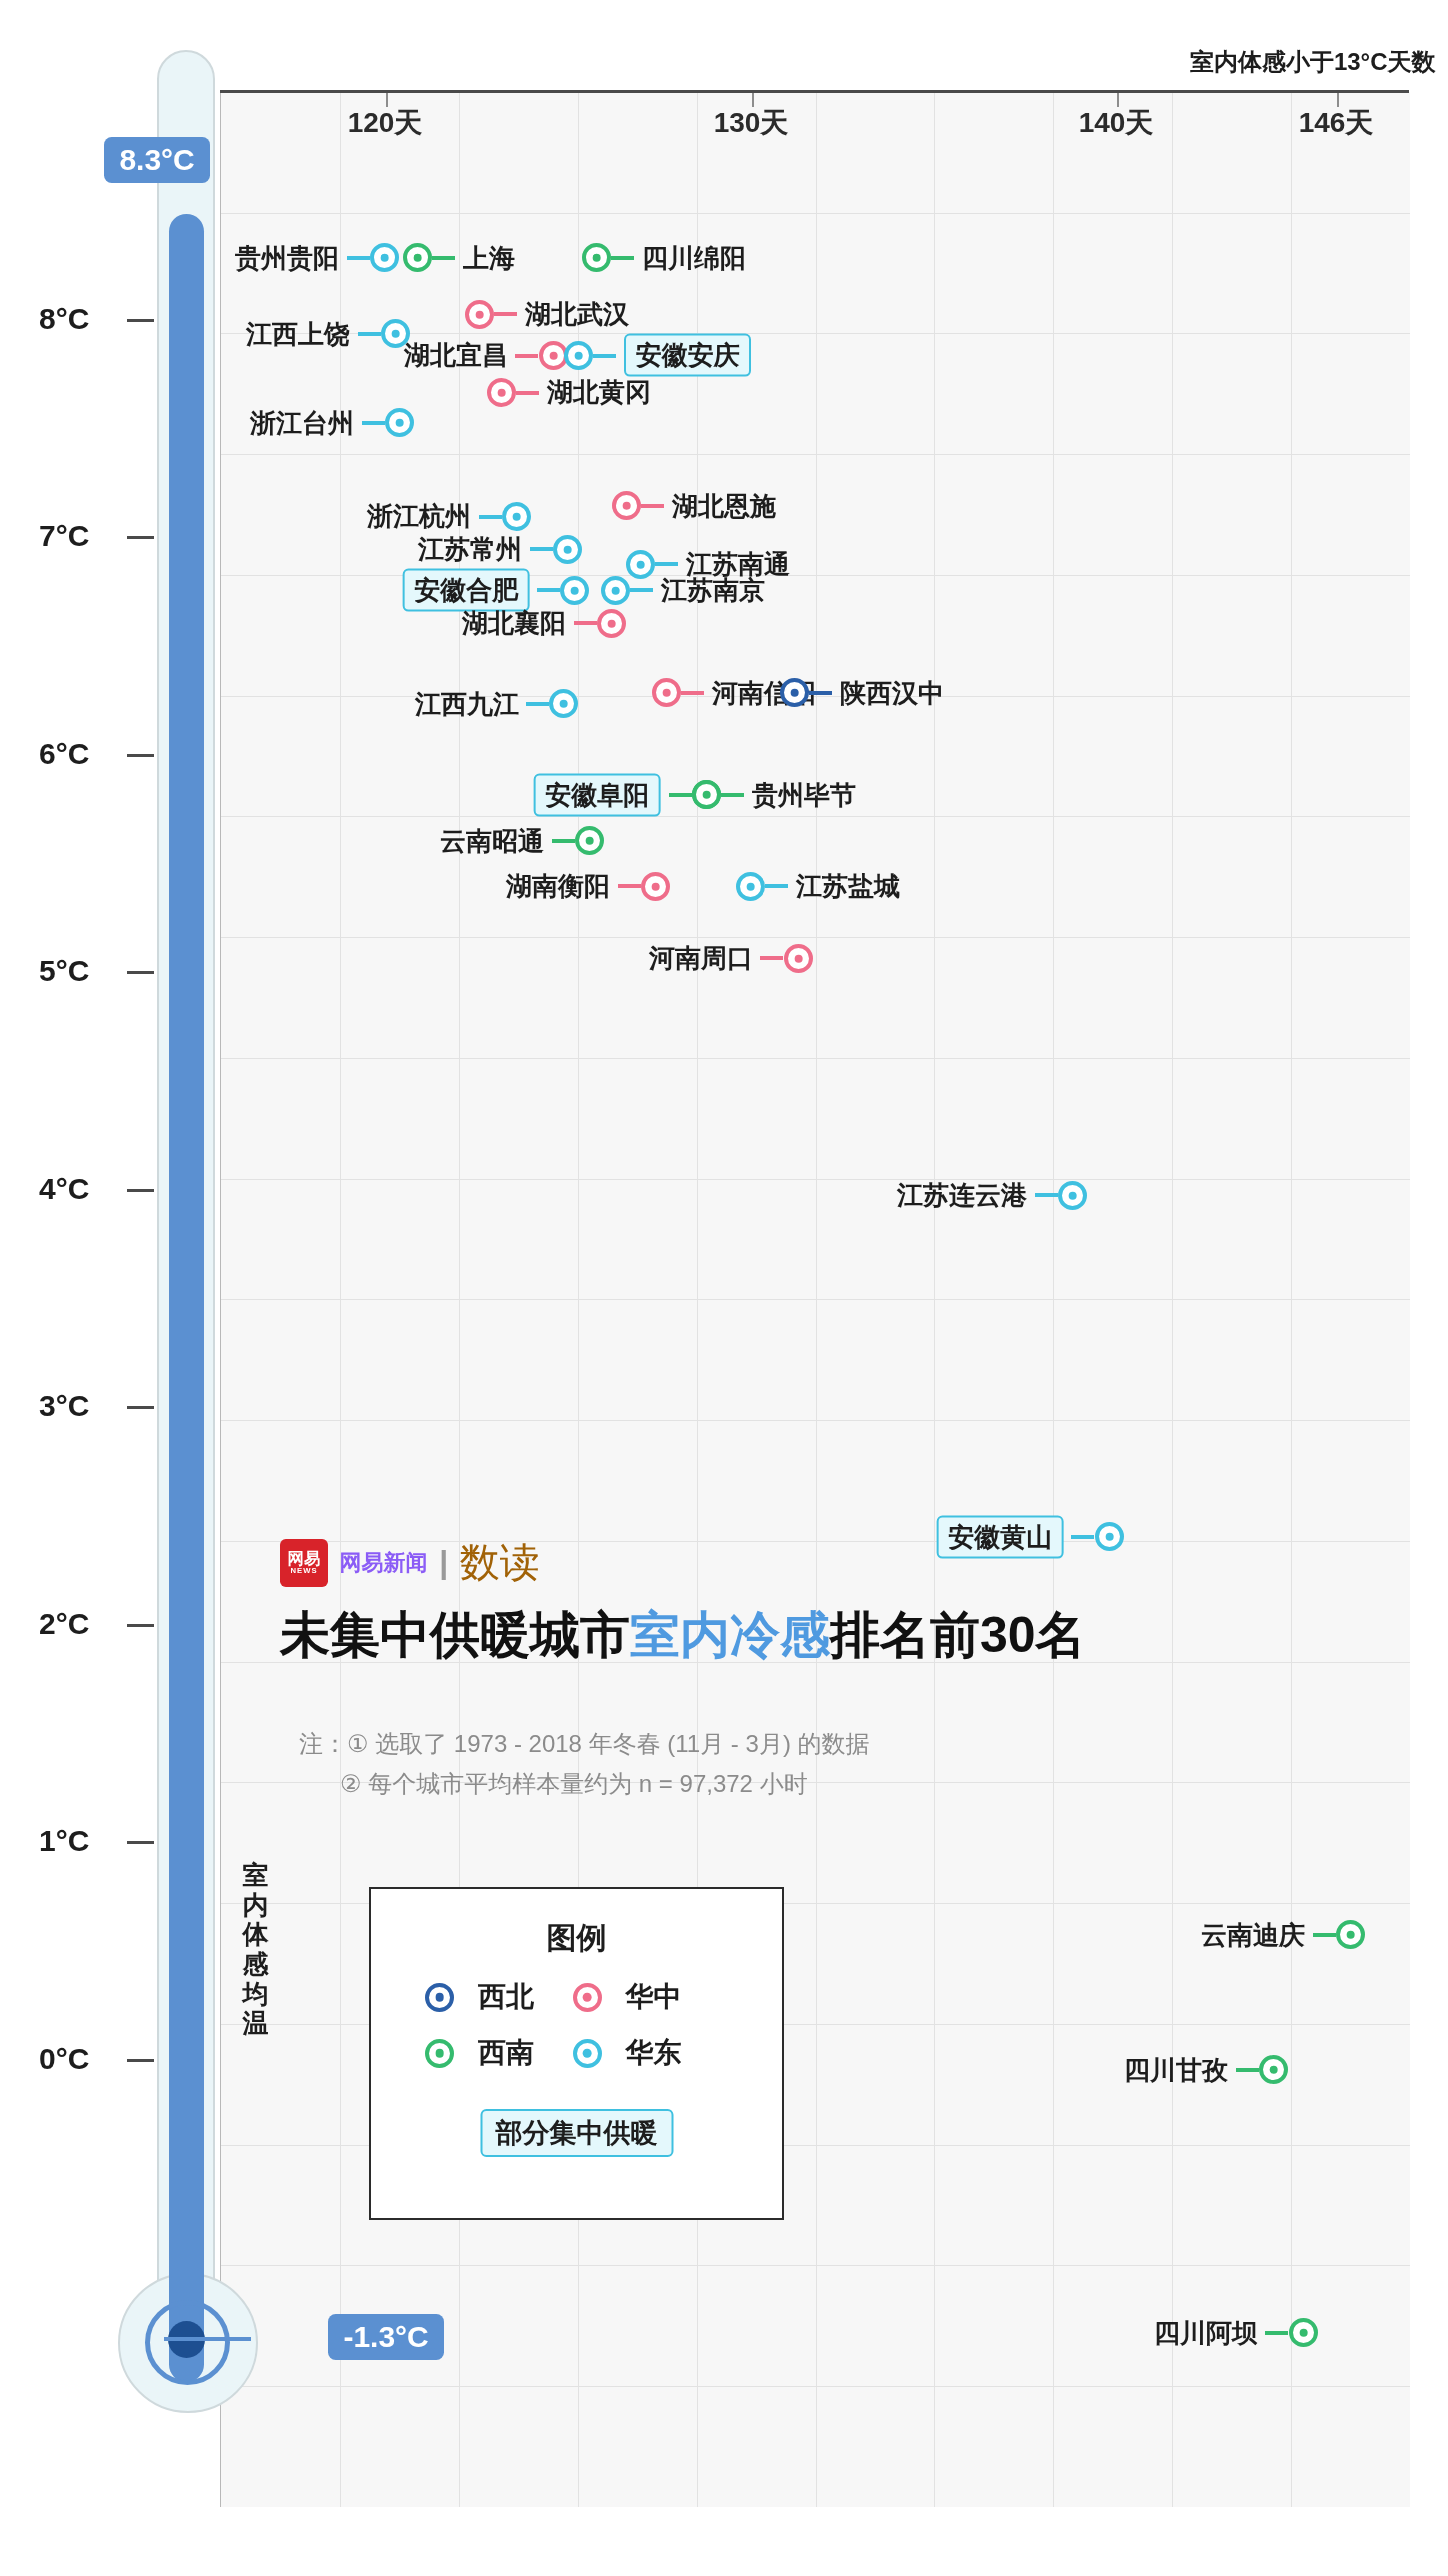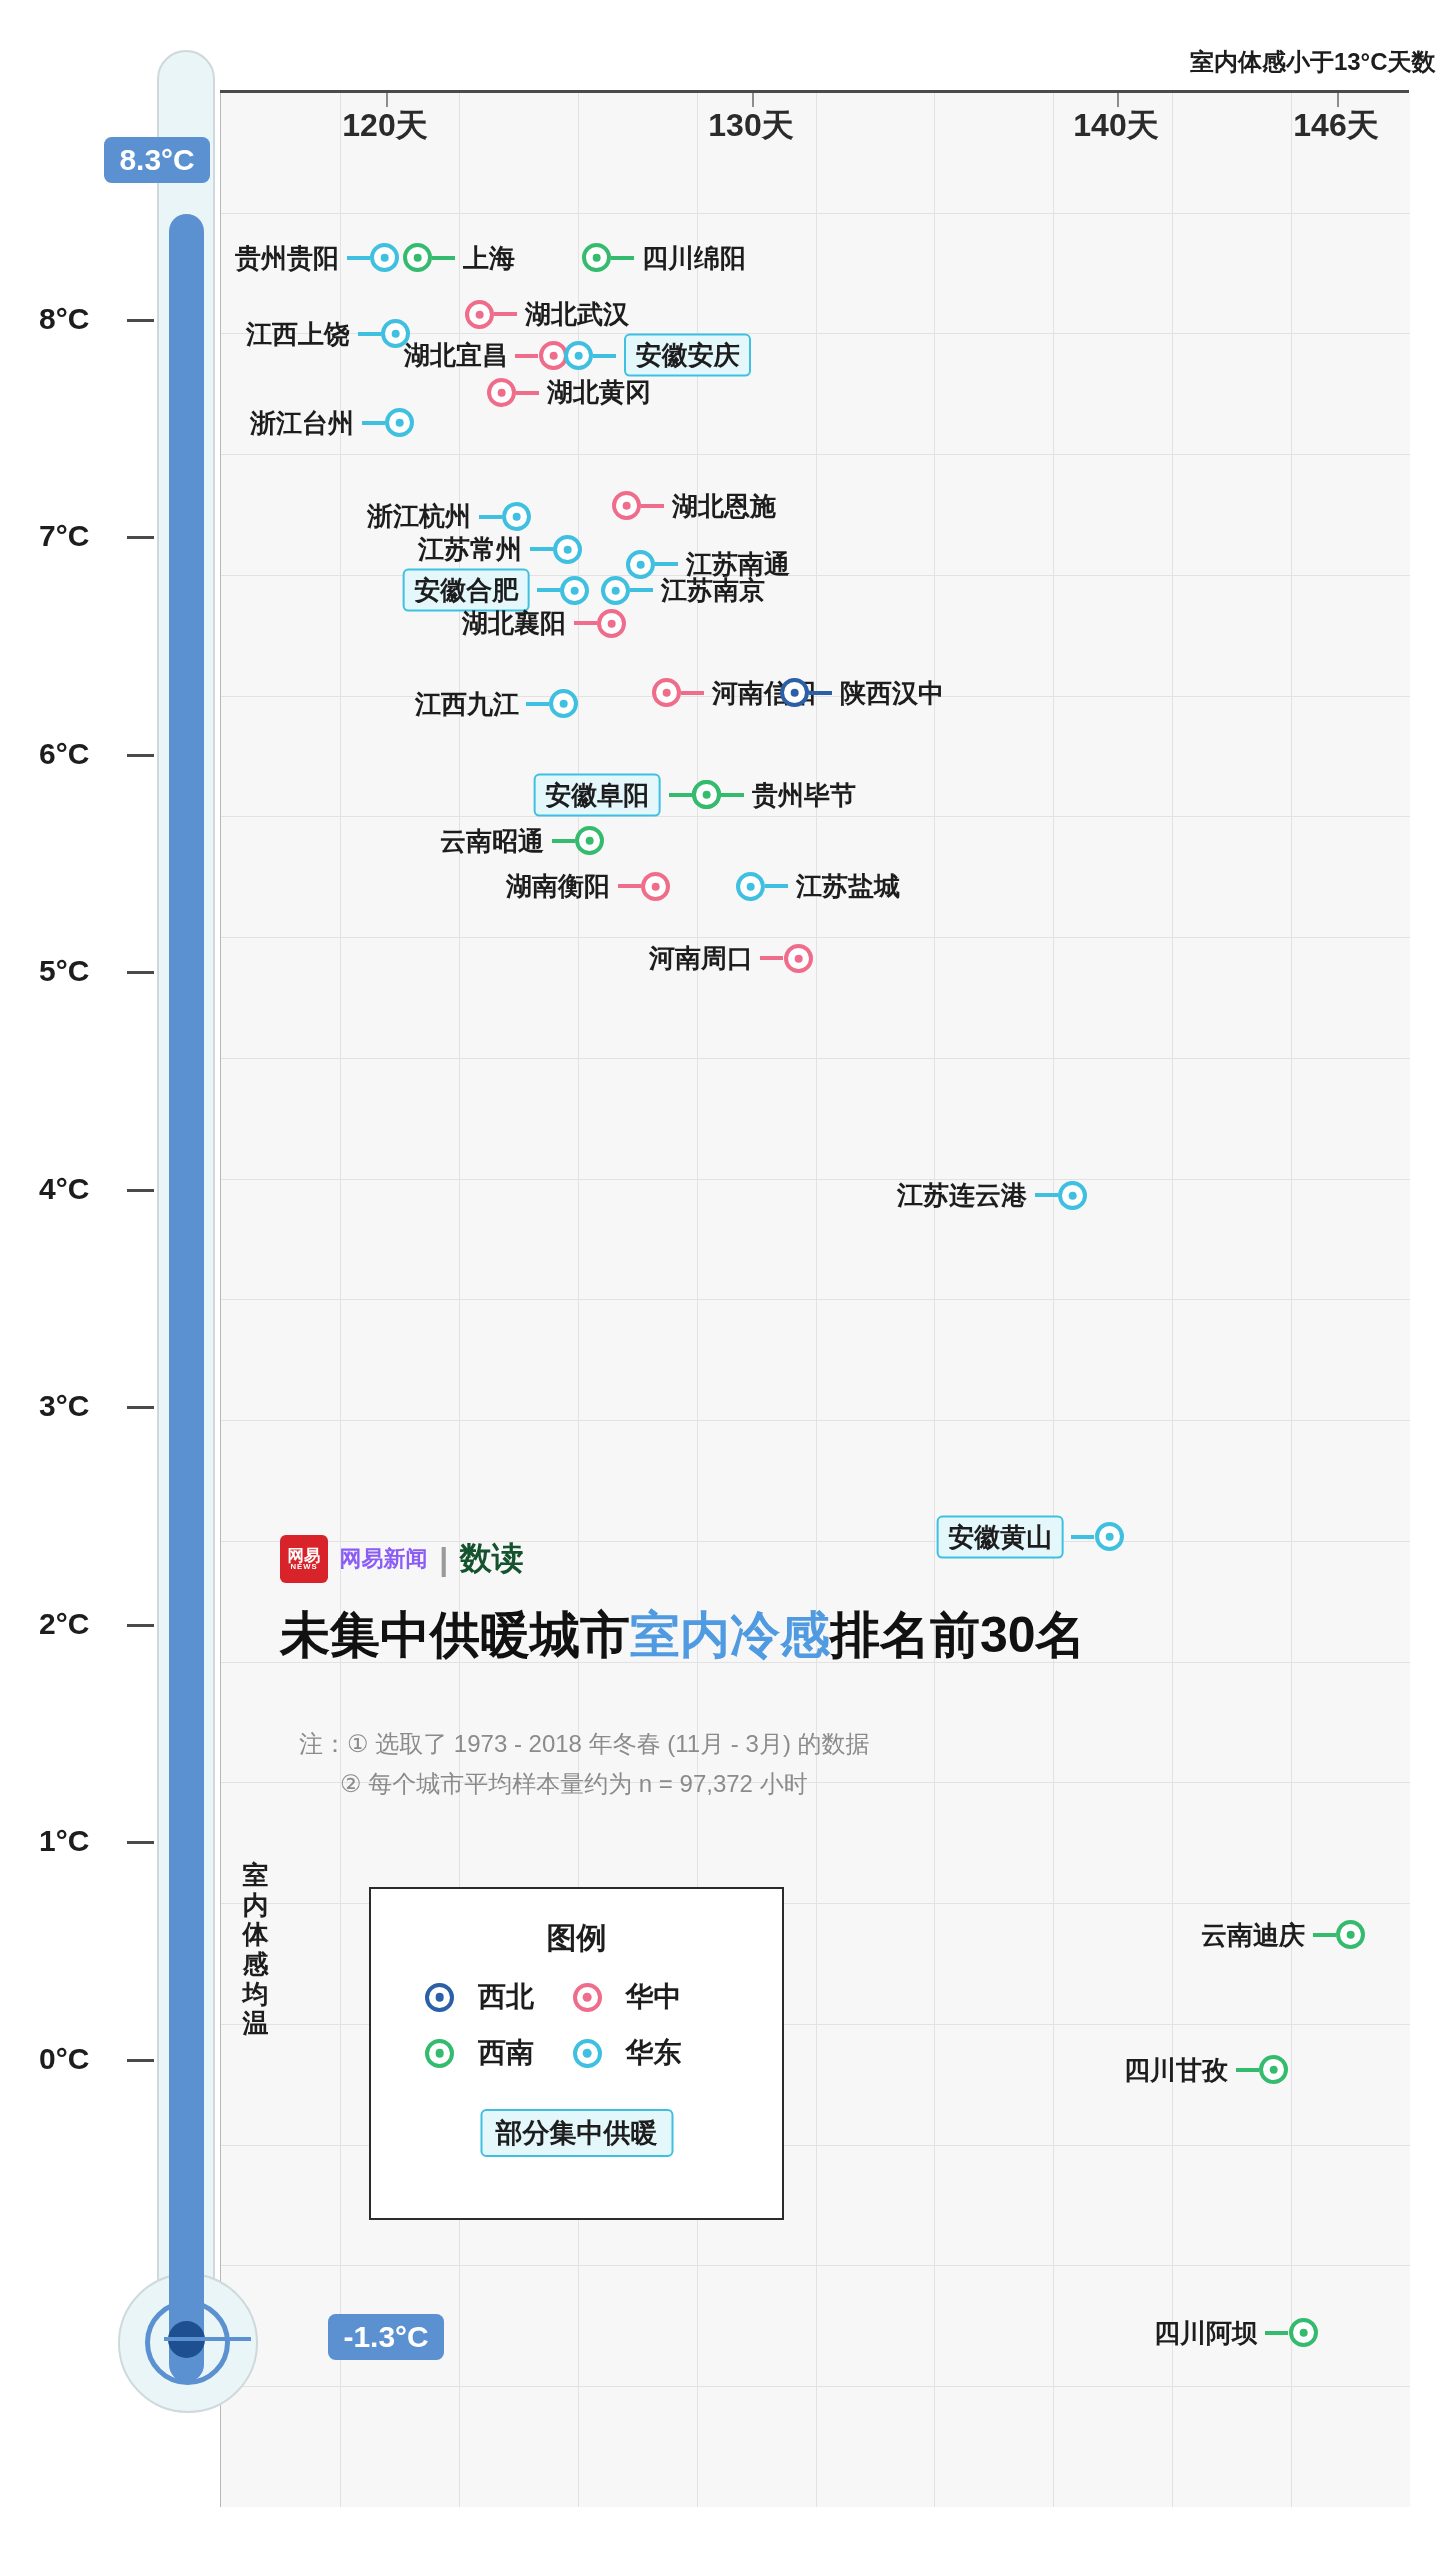--- a/index.html
+++ b/index.html
@@ -29,7 +29,7 @@
   }
   .toplabel{
     position:absolute;top:104px;
-    font-size:32px;font-weight:bold;color:#2b2b2b;
+    font-size:28px;font-weight:bold;color:#2b2b2b;
     transform:translateX(-50%);
     white-space:nowrap;
   }

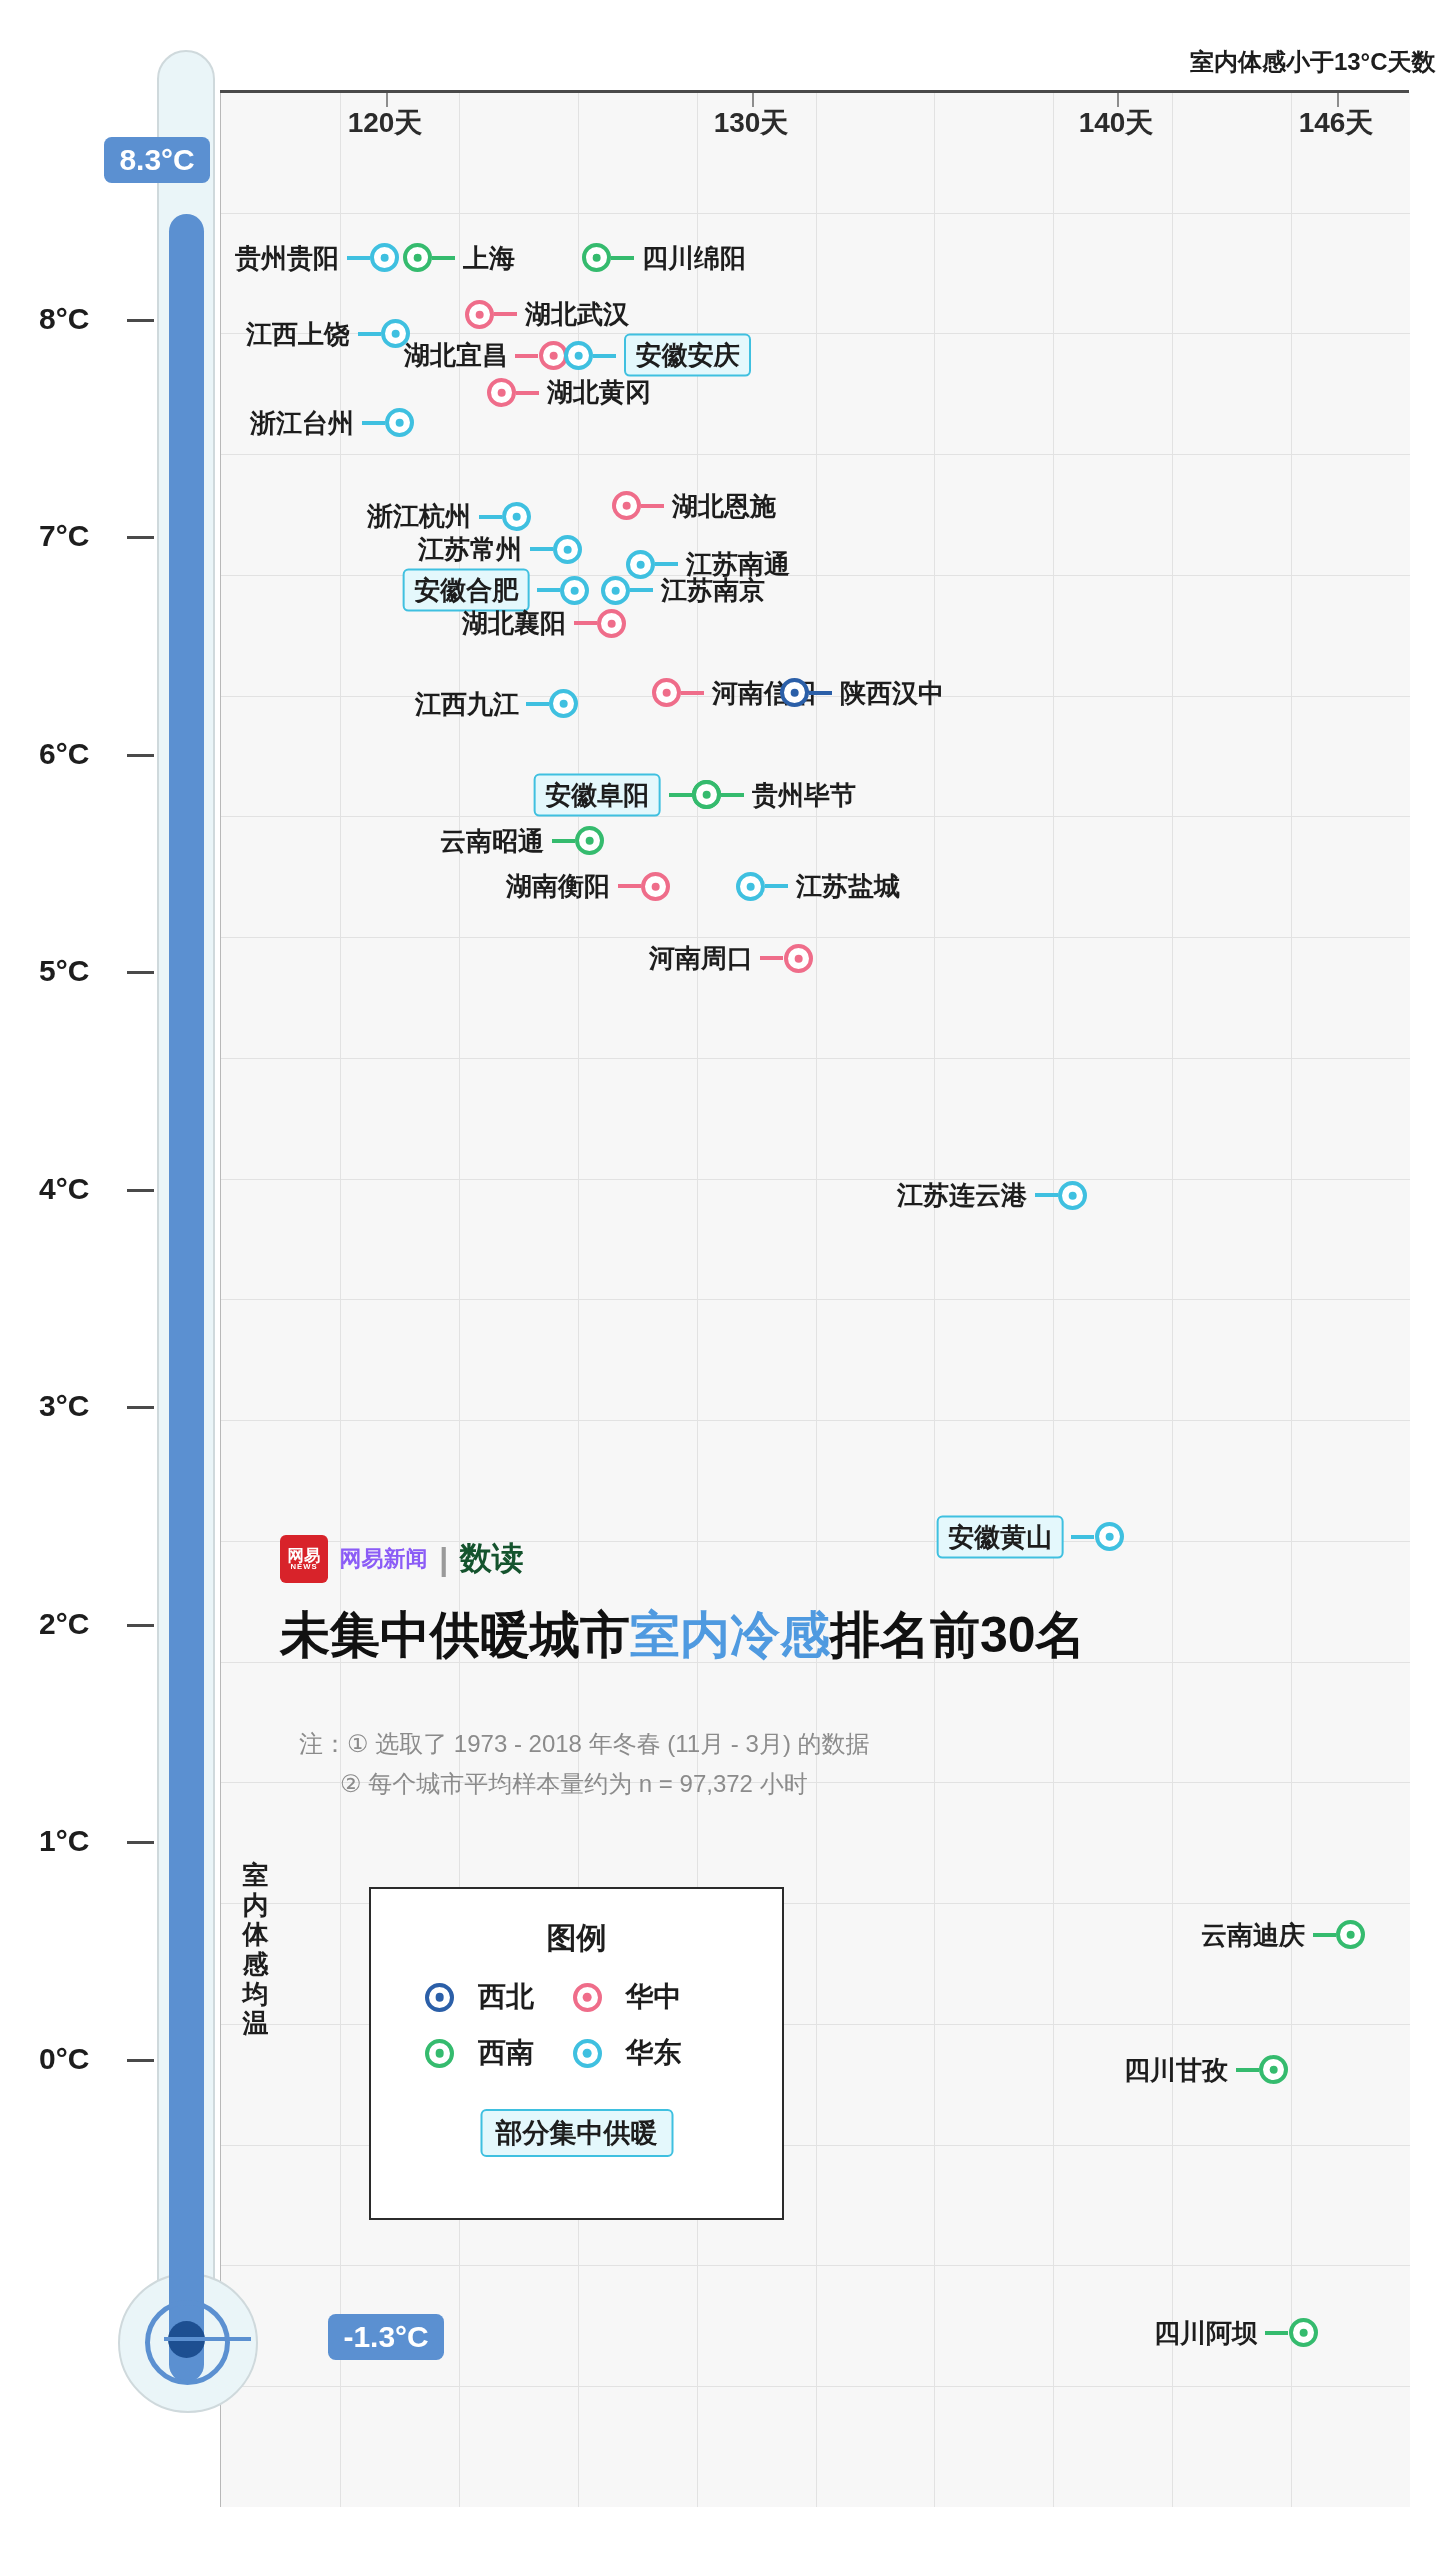--- a/index.html
+++ b/index.html
@@ -132,7 +132,7 @@
   .brand-logo small{font-size:7.7px;letter-spacing:1px;}
   .brand-text{font-size:22px;font-weight:bold;color:#8b5cf6;}
   .brand-sep{color:#9a9a9a;font-size:32px;font-weight:bold;}
-  .brand-text2{font-size:32px;font-weight:bold;color:#14532d;}
+  .brand-text2{font-size:40px;font-weight:normal;color:#a16207;}
 
   .headline{
     position:absolute;left:280px;top:1602px;

